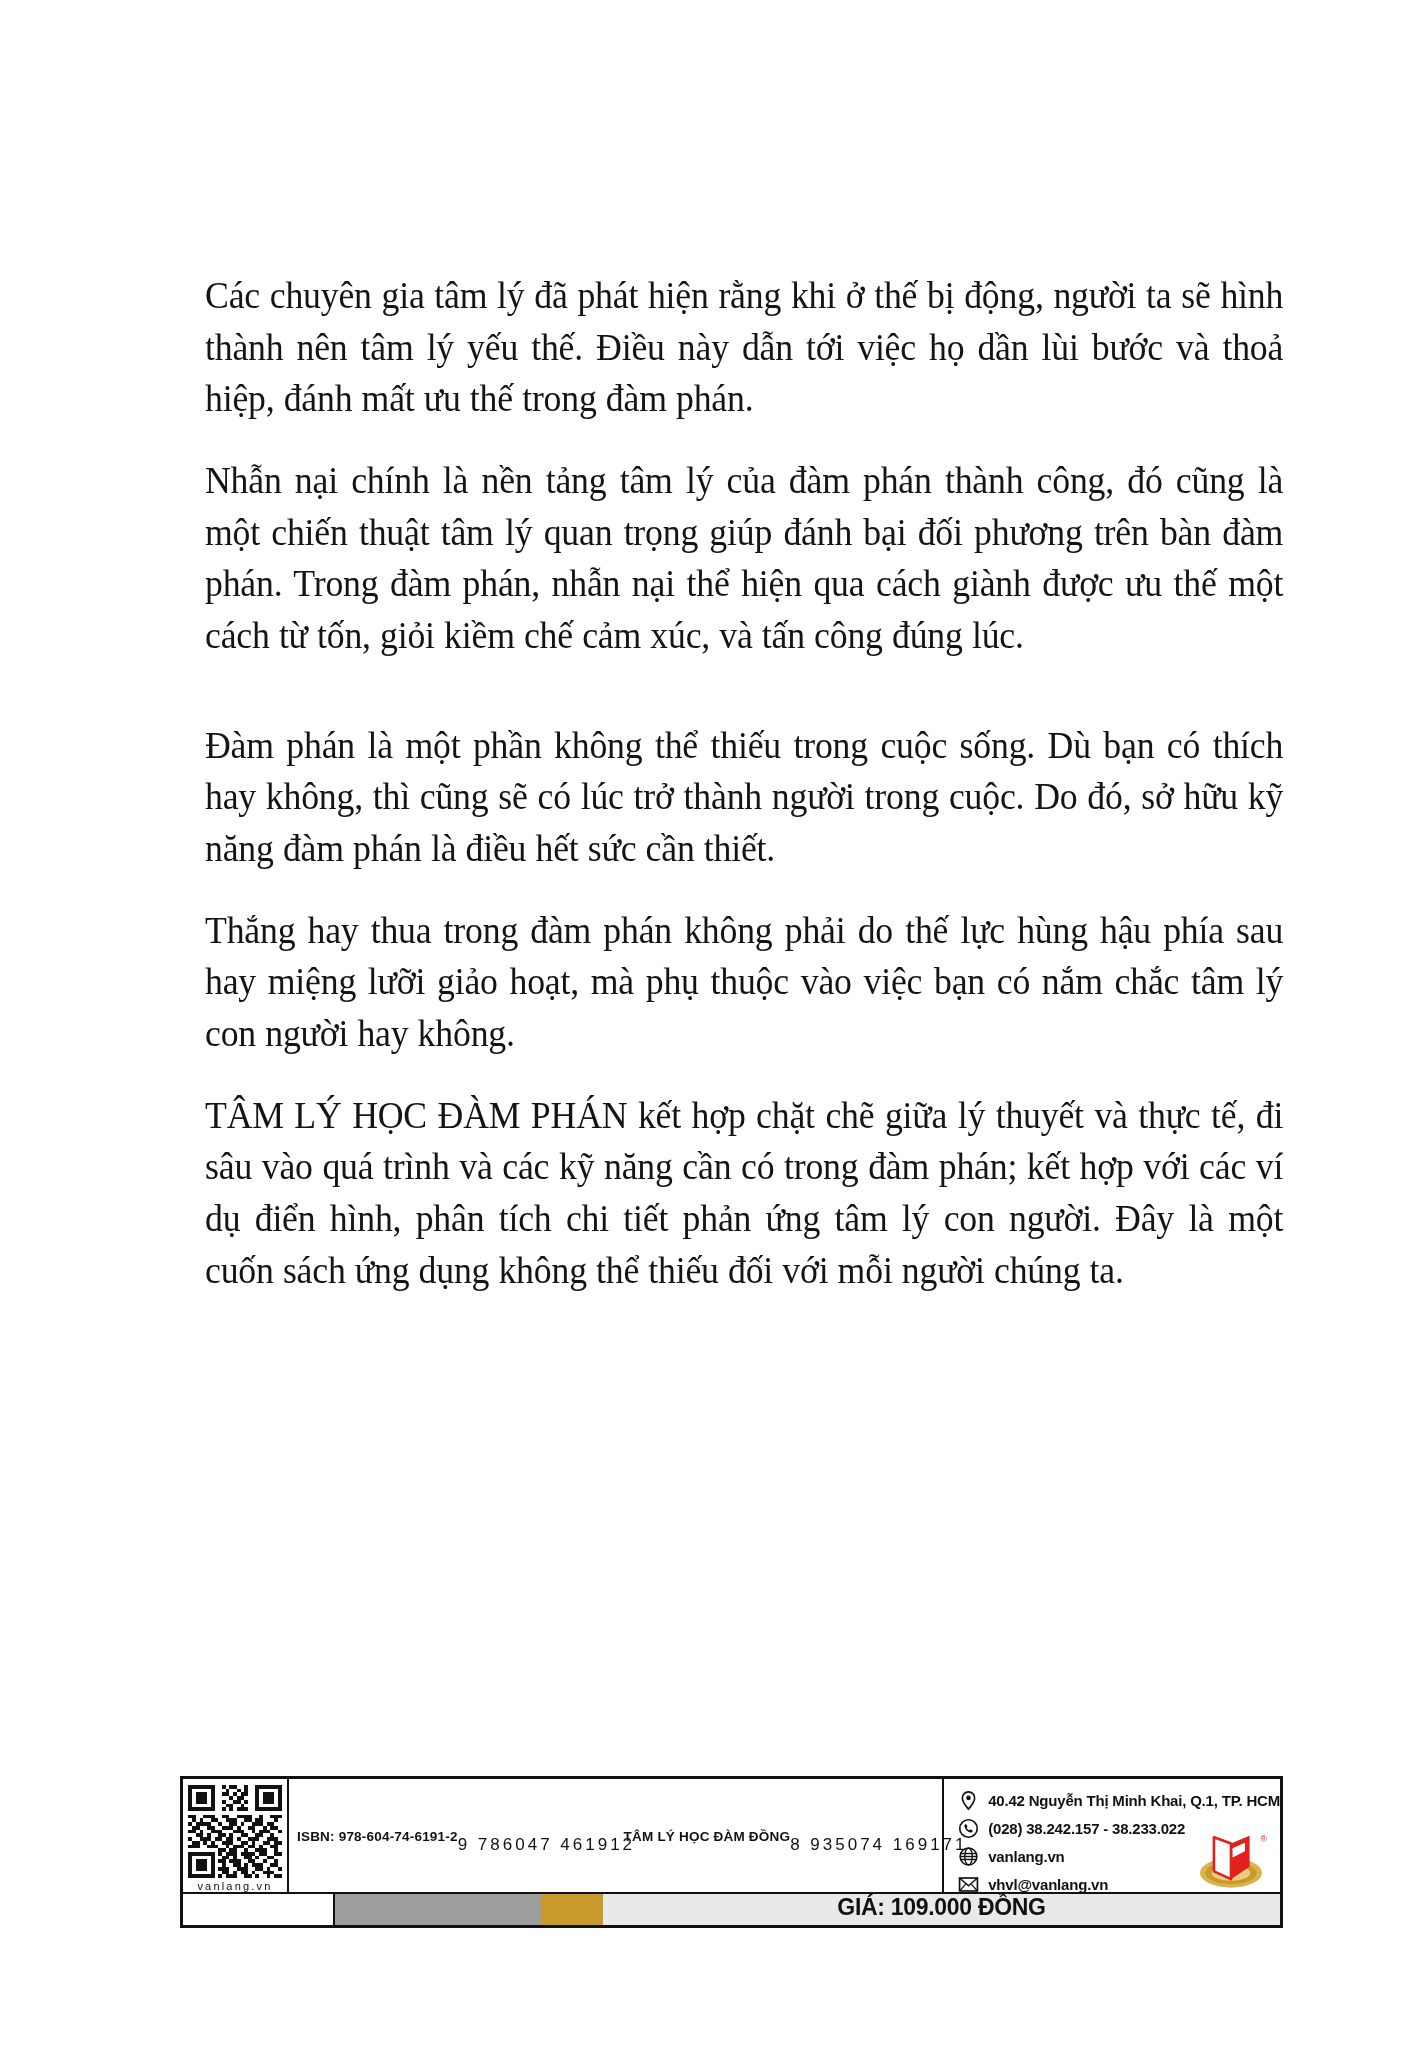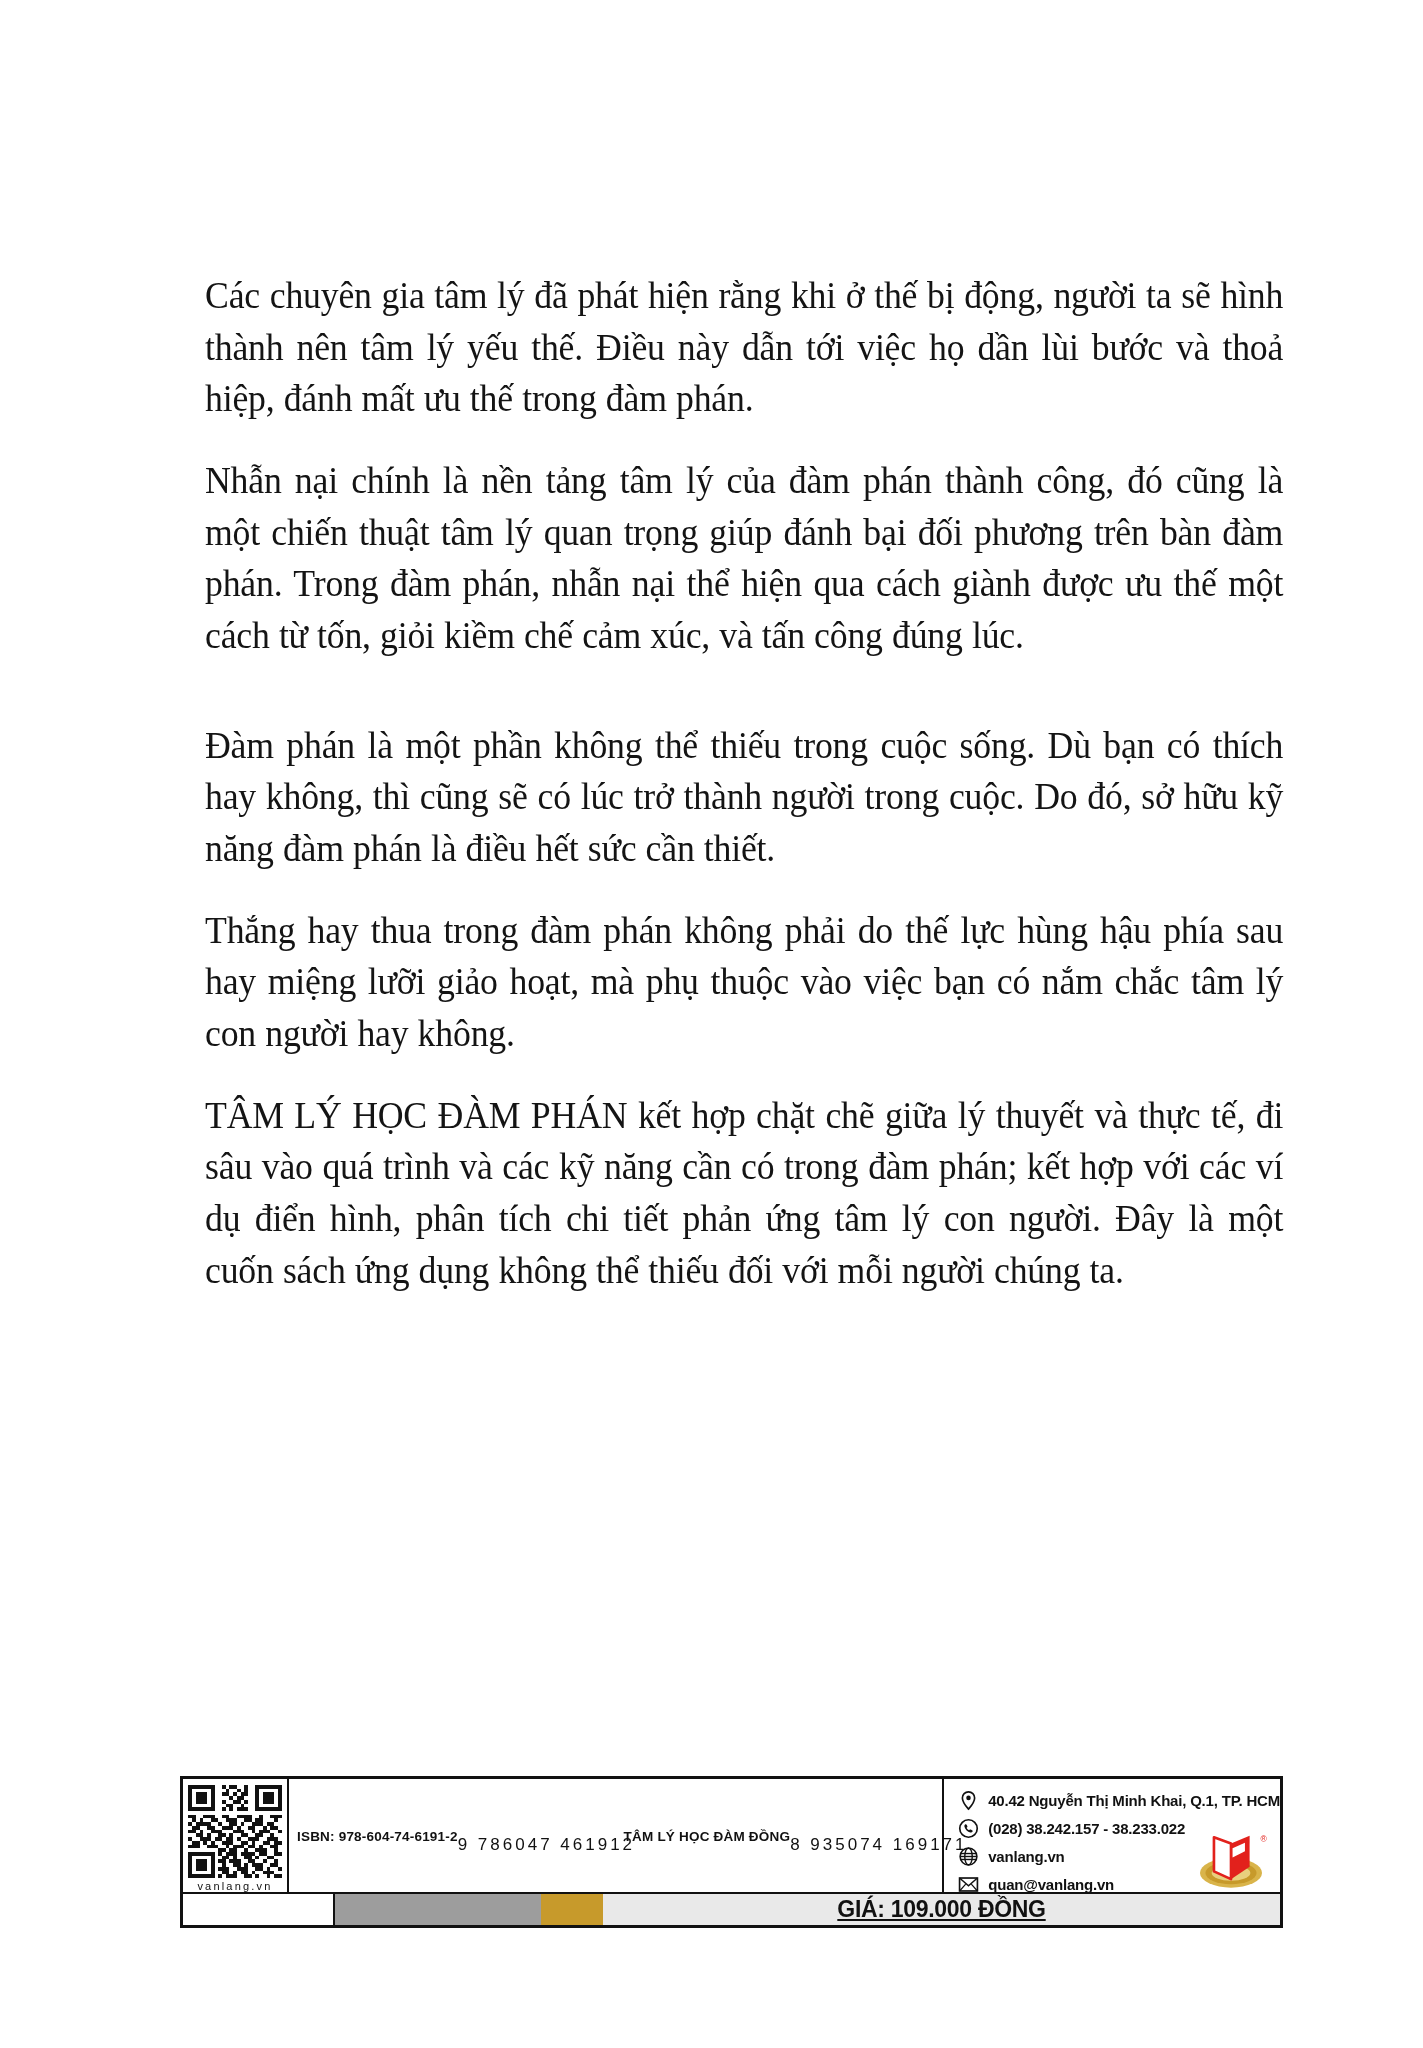--- a/index.html
+++ b/index.html
@@ -513,7 +513,7 @@
           <path d="M1.8 4.6 L12 13.4 L22.2 4.6" fill="none" stroke="#111" stroke-width="1.7"></path>
           <path d="M1.8 19.4 L8.8 11.6 M22.2 19.4 L15.2 11.6" fill="none" stroke="#111" stroke-width="1.4"></path>
         </svg>
-        <span class="txt">quan@vanlang.vn</span>
+        <span class="txt">vhvl@vanlang.vn</span>
       </div>
 
       <svg class="vl-logo" viewBox="0 0 100 80">

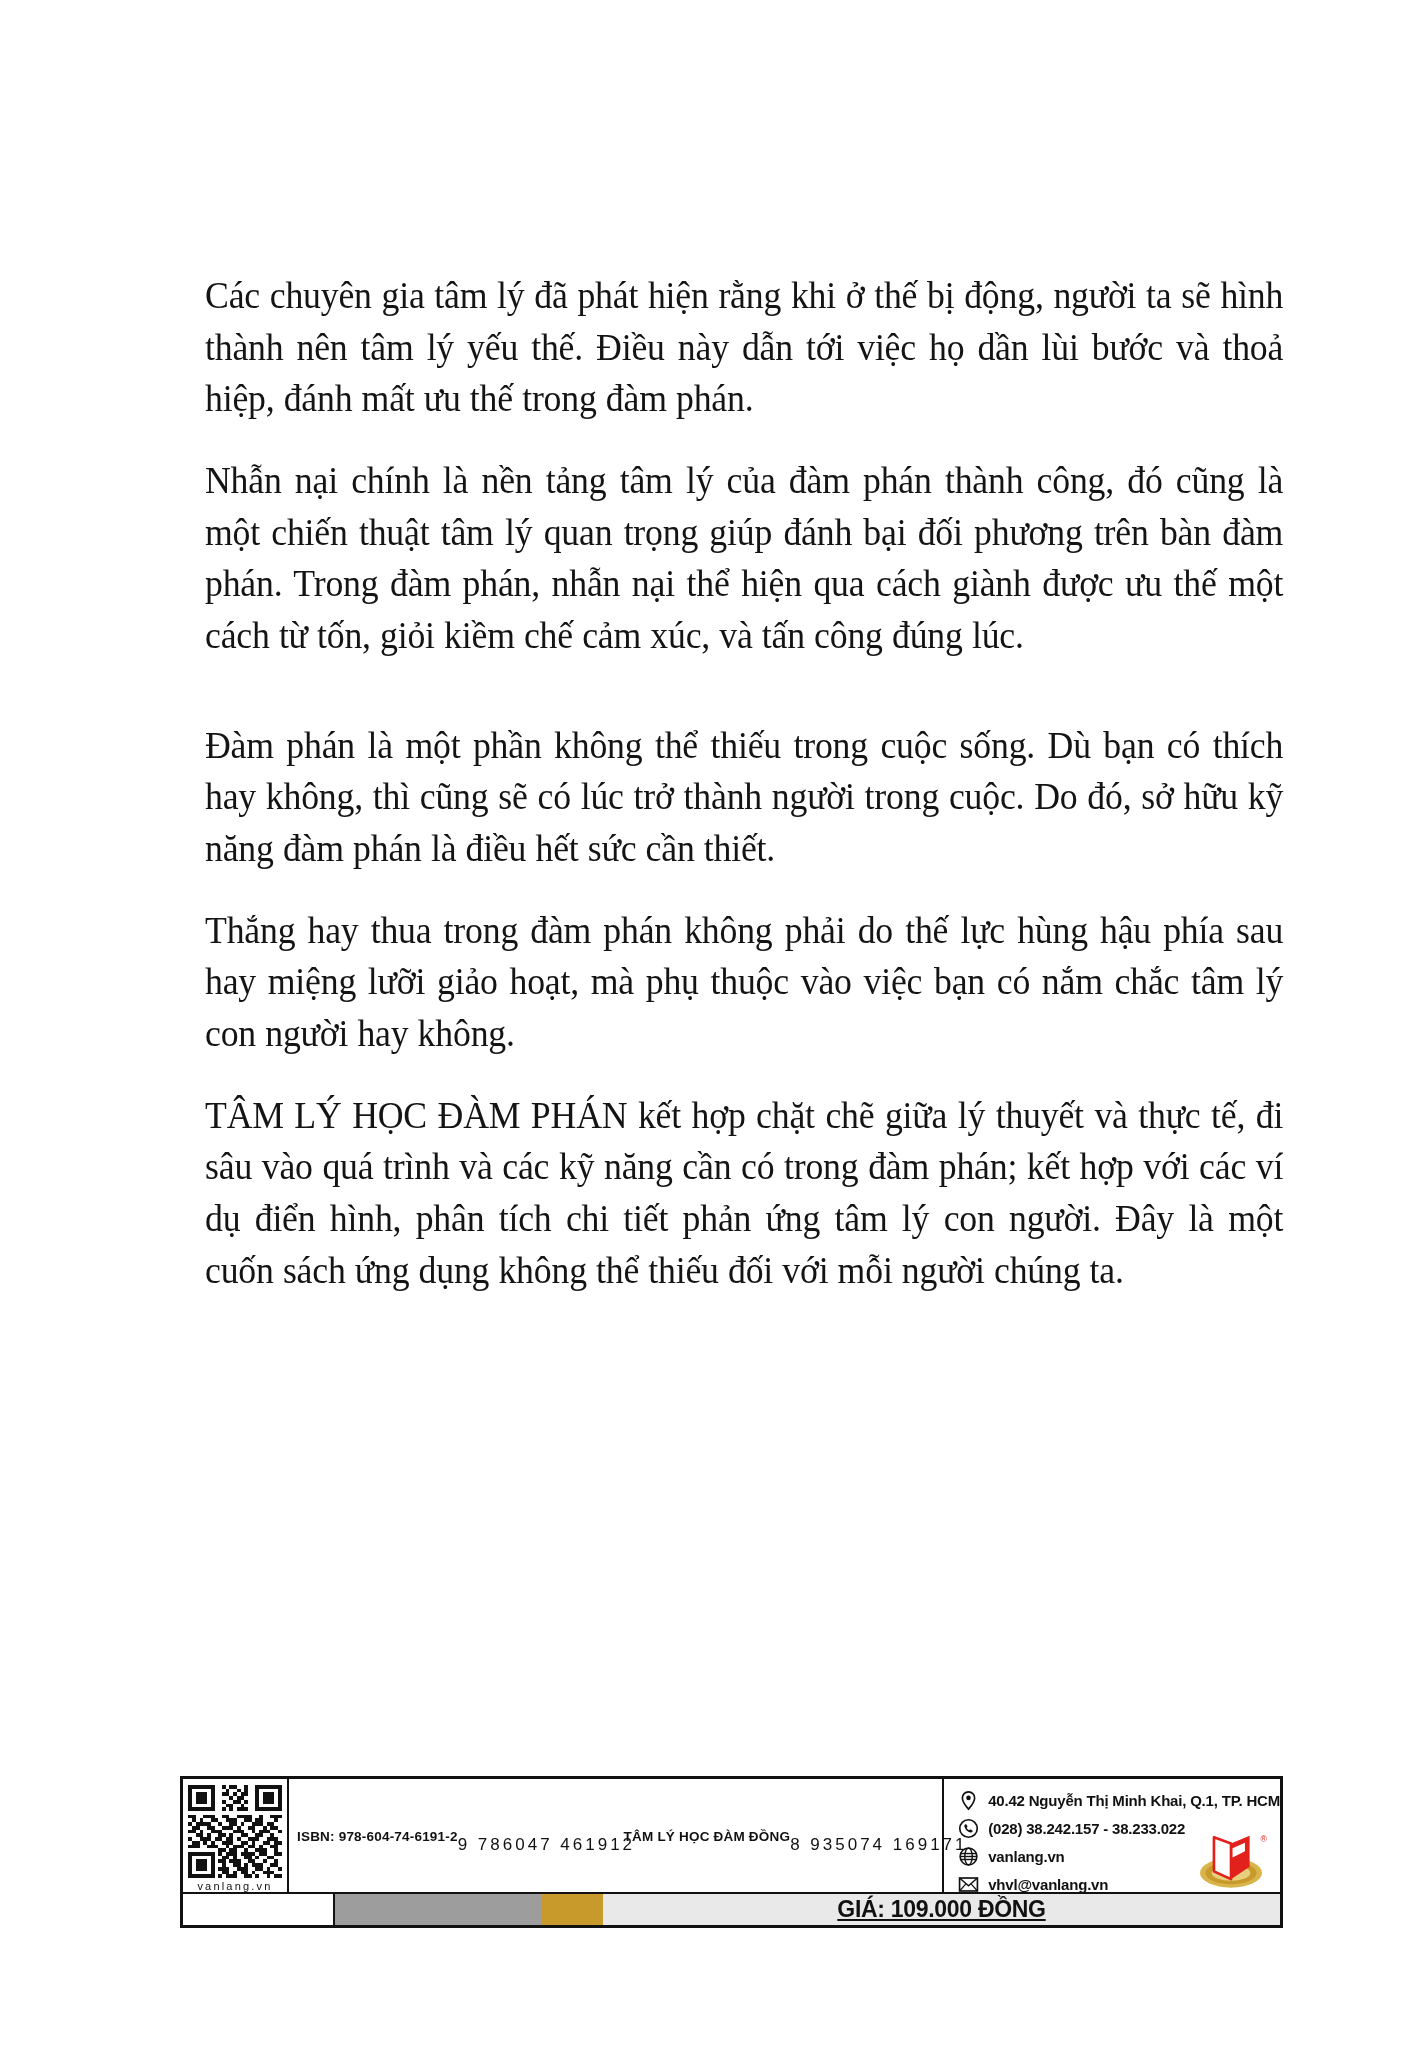--- a/index.html
+++ b/index.html
@@ -161,9 +161,8 @@
     flex: 1 1 auto;
     background: #e9e9e9;
     display: flex;
-    align-items: center;
+    align-items: flex-start;
     justify-content: center;
-    text-decoration: underline;
   }
   .price-text {
     font-size: 23px;

